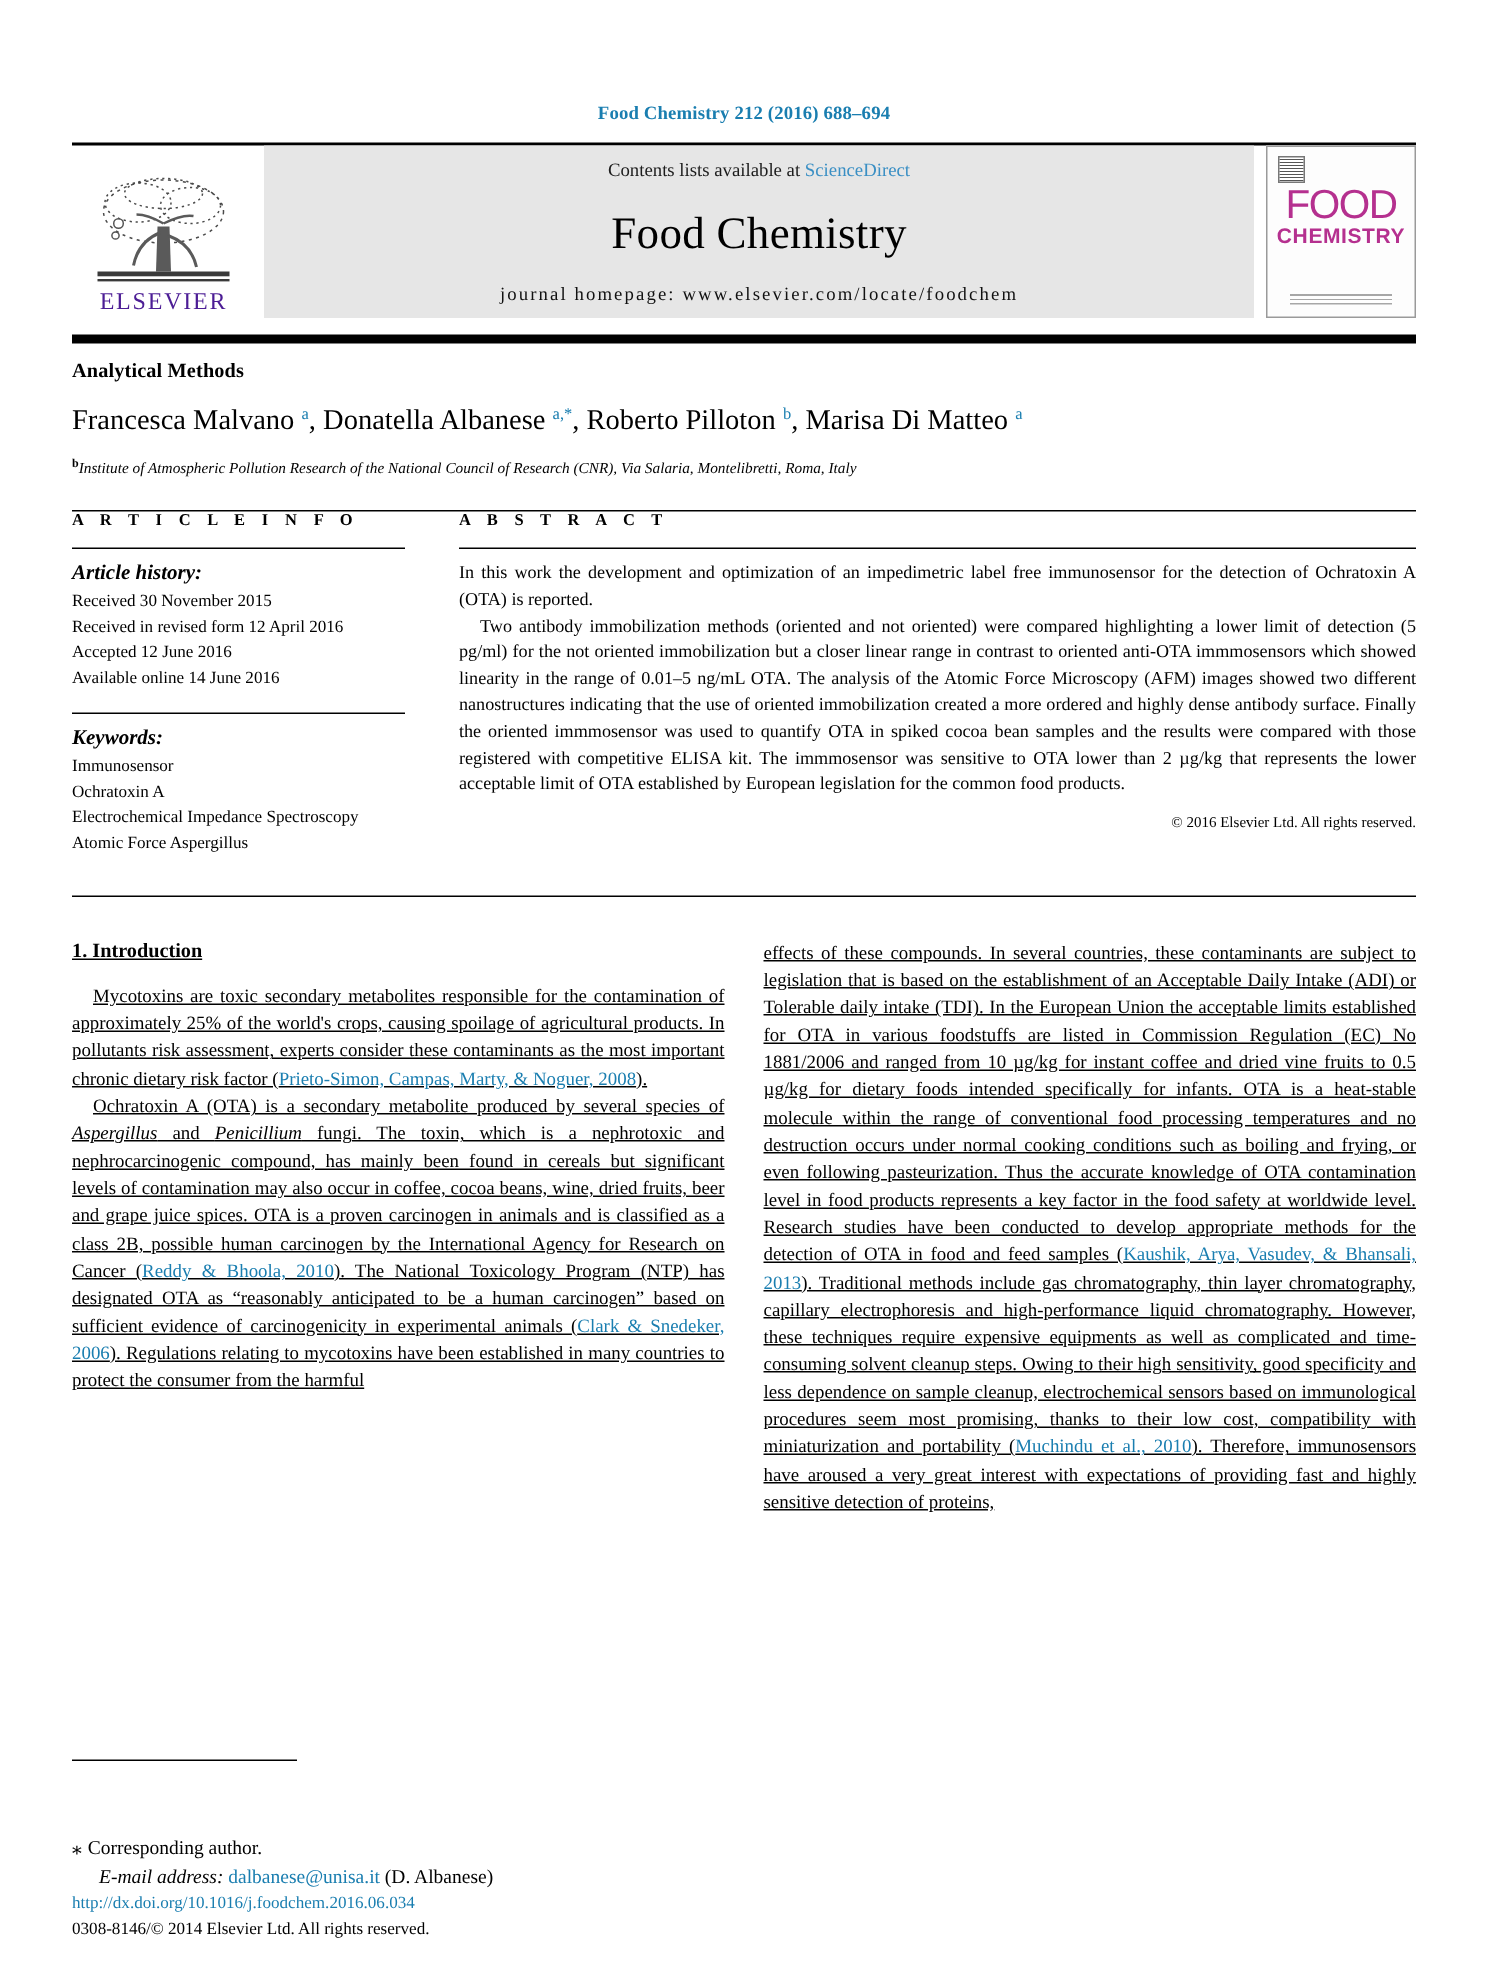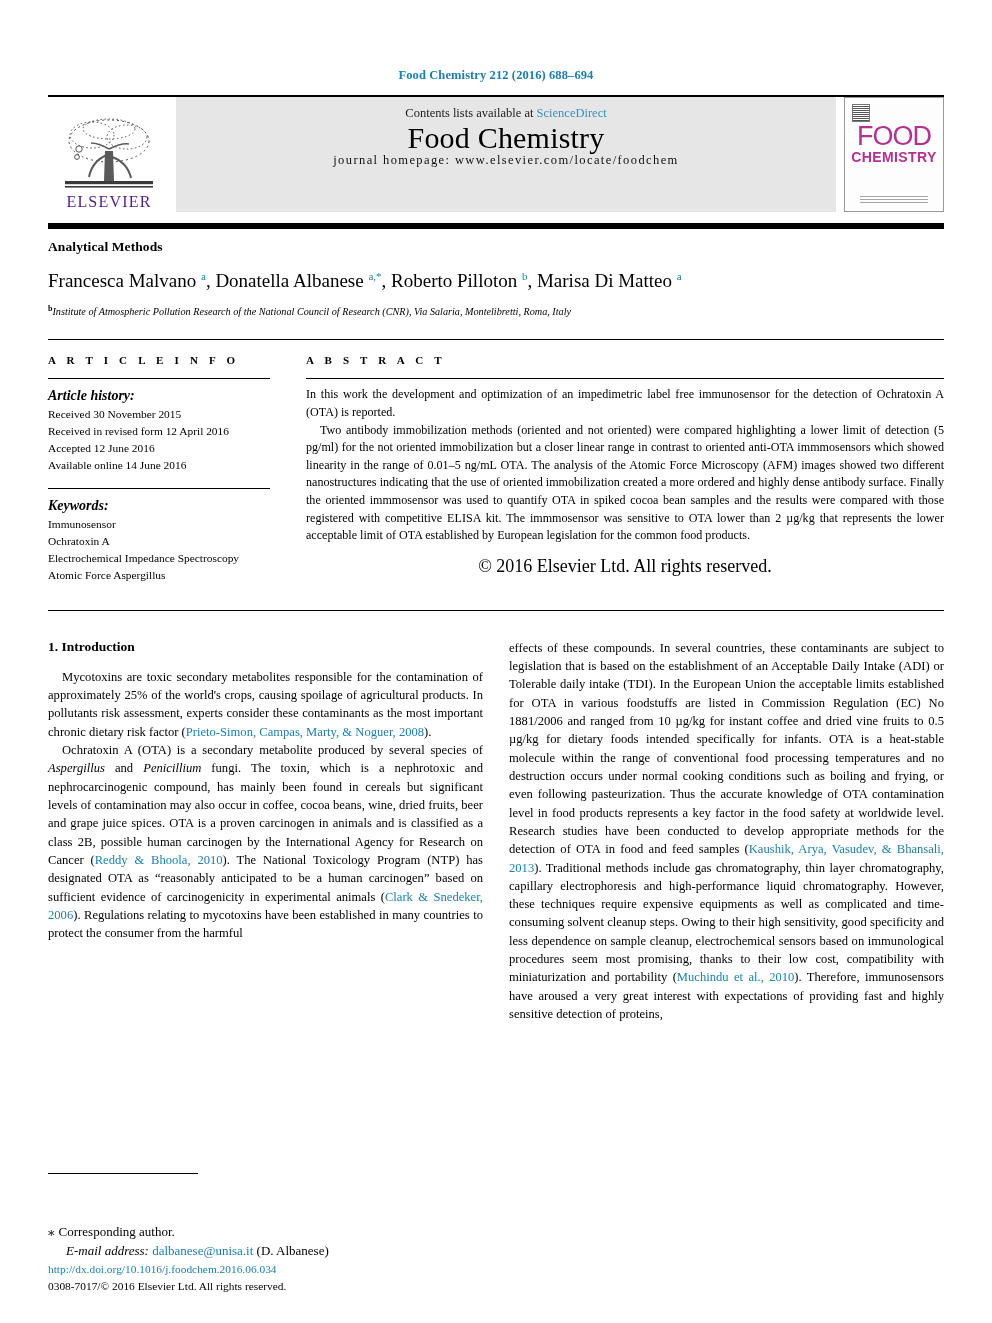--- a/index.html
+++ b/index.html
@@ -71,6 +71,7 @@
     display: flex;
     flex-direction: column;
     align-items: center;
+    justify-content: space-between;
     padding: 9px 0 8px 0;
     box-sizing: border-box;
   }

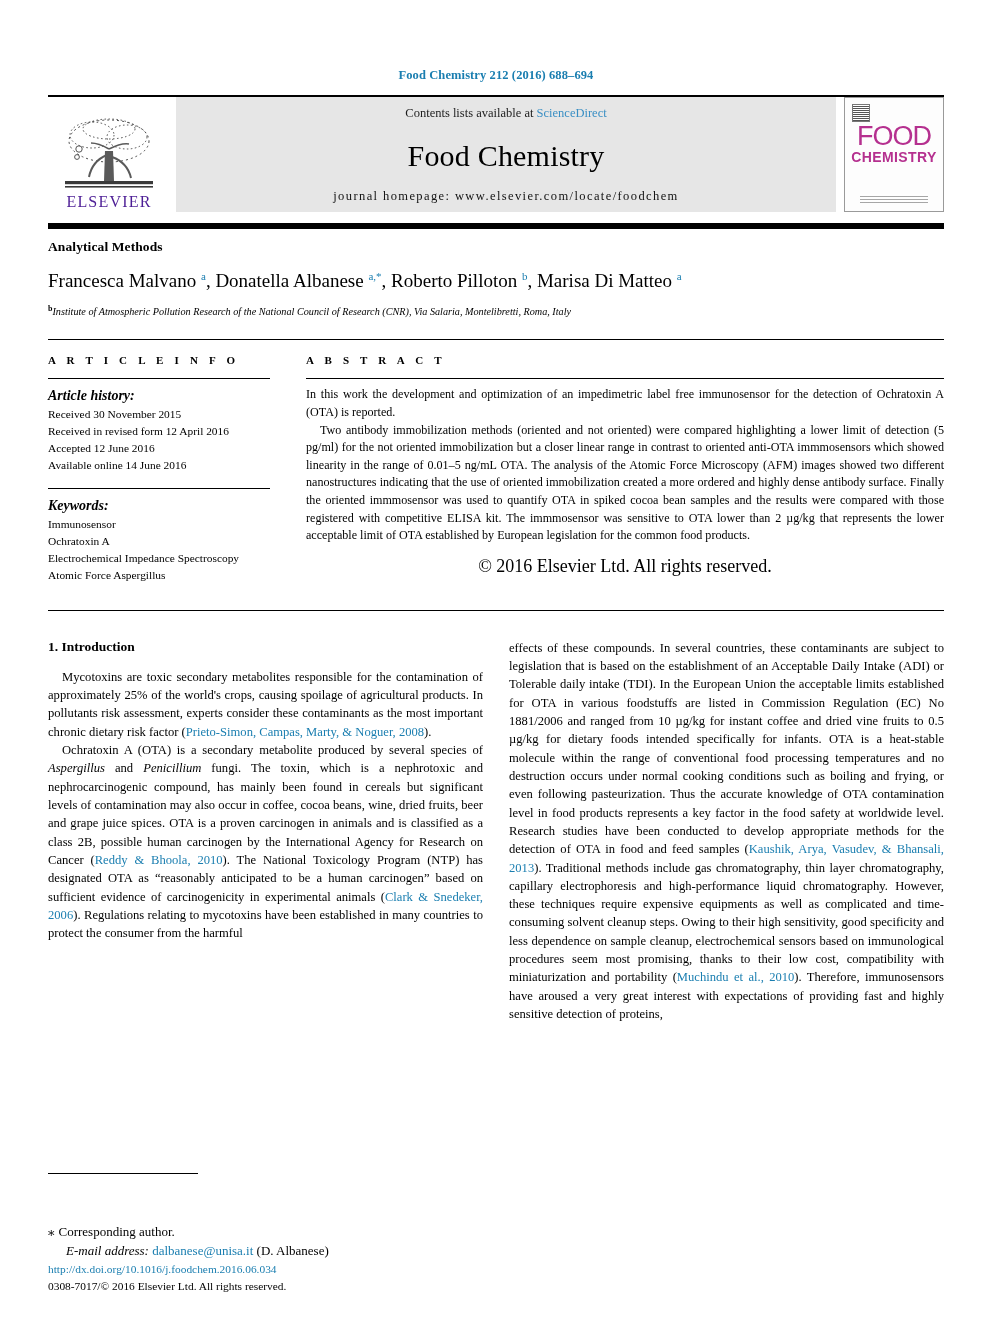--- a/index.html
+++ b/index.html
@@ -222,7 +222,6 @@
   }
   .info-abstract {
     display: flex;
-    margin-top: 14px;
   }
   .col-info {
     flex: 0 0 252px;

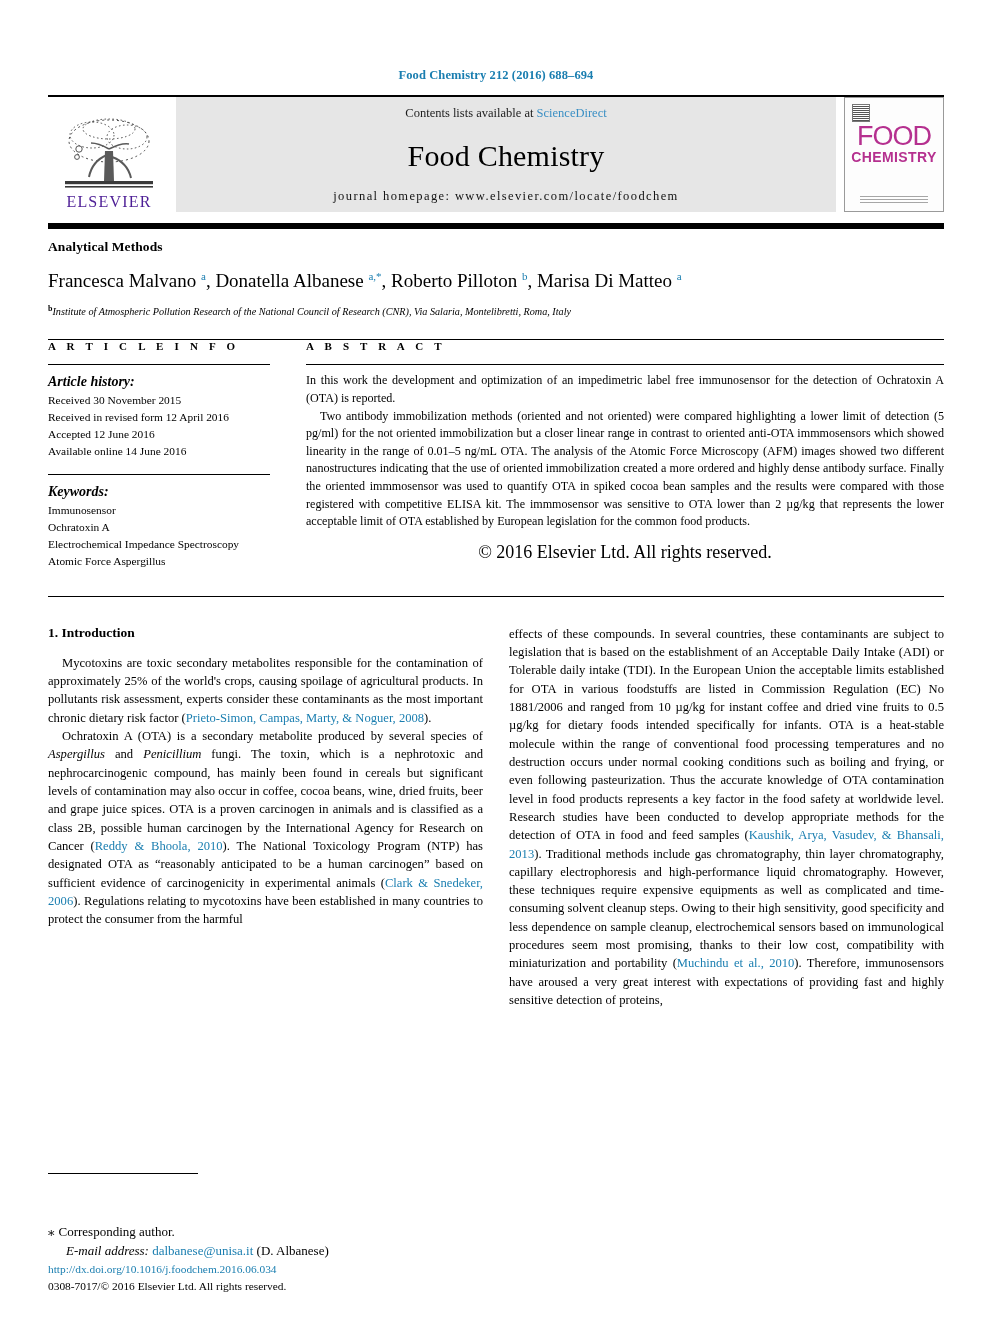--- a/index.html
+++ b/index.html
@@ -267,8 +267,8 @@
   .abstract-body p { margin: 0; }
   .abstract-body p.indent { text-indent: 14px; }
   .copyright {
-    text-align: center;
-    font-size: 18px;
+    text-align: right;
+    font-size: 10px;
     margin-top: 11px;
   }
 

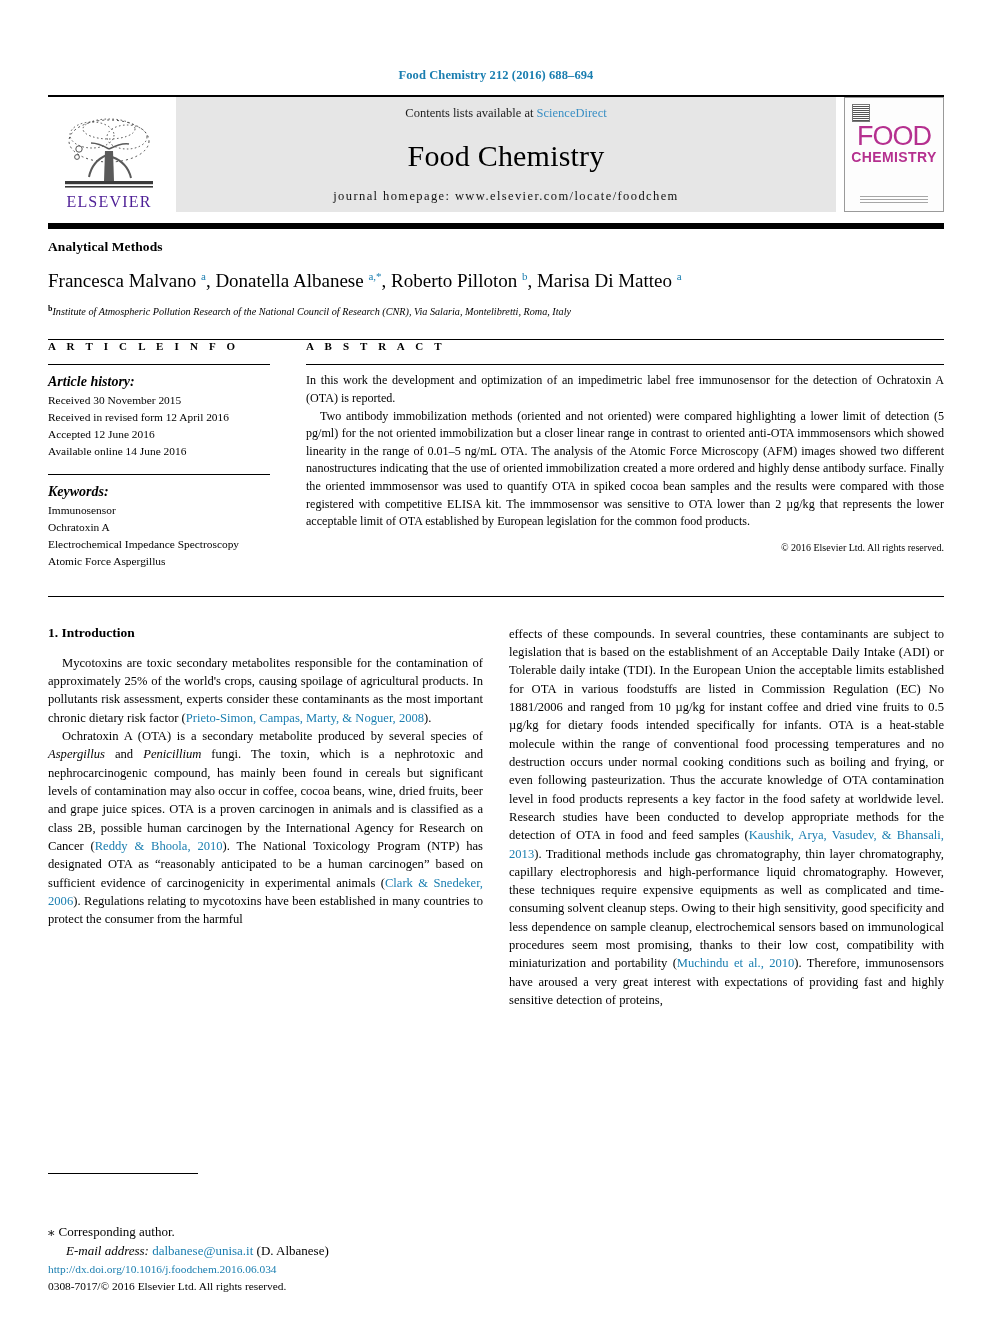--- a/index.html
+++ b/index.html
@@ -281,6 +281,7 @@
     display: flex;
     gap: 26px;
     margin-top: 28px;
+    text-decoration: underline;
   }
   .body-col {
     flex: 1 1 0;

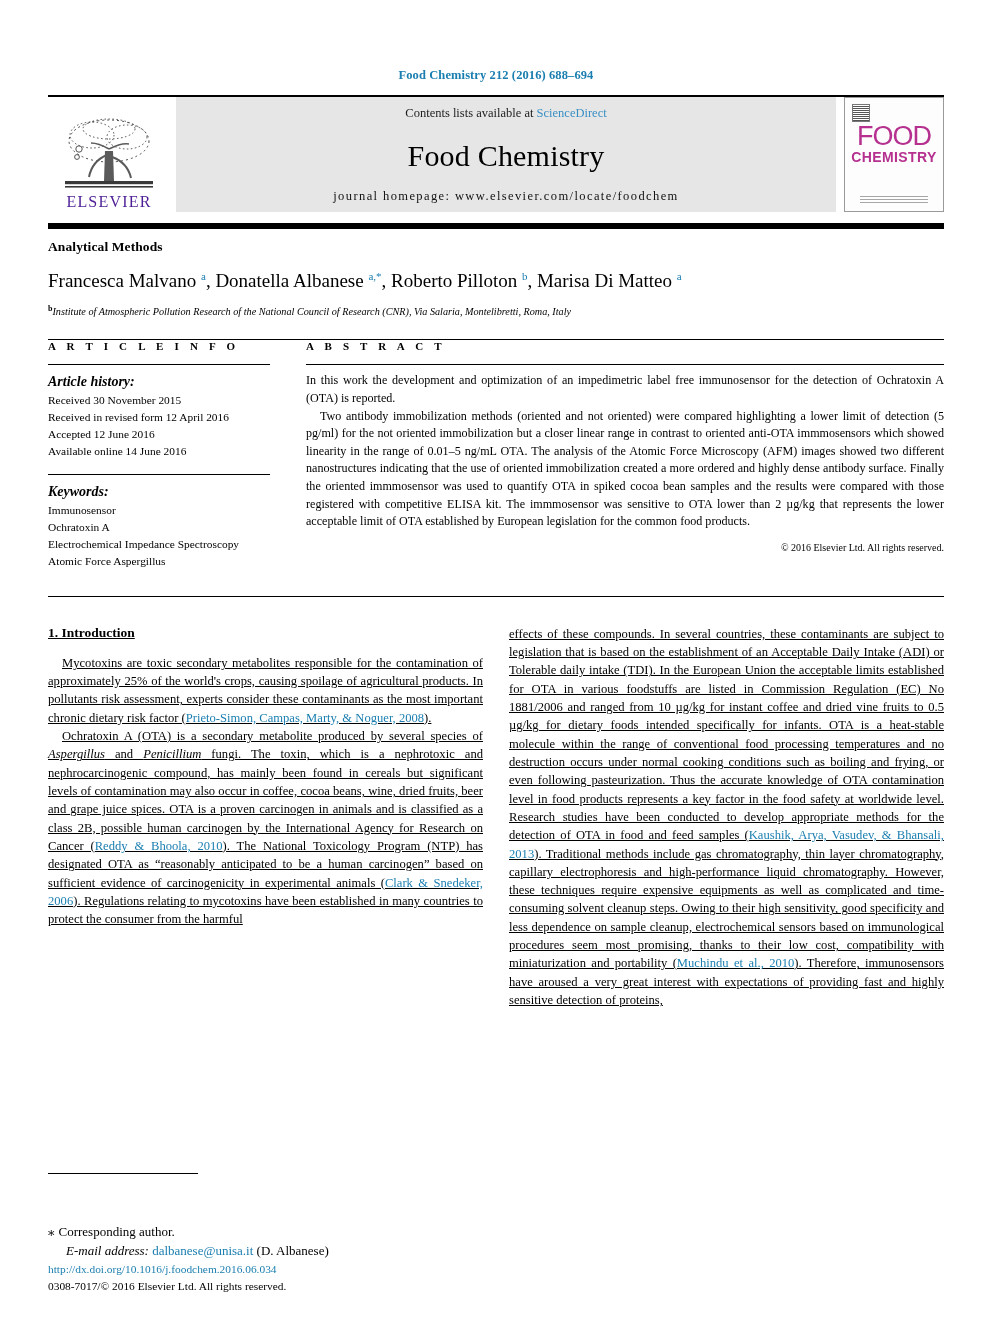--- a/index.html
+++ b/index.html
@@ -454,7 +454,7 @@
     </div>
     <div class="doi-block">
       <div class="doi-link">http://dx.doi.org/10.1016/j.foodchem.2016.06.034</div>
-      <div>0308-7017/© 2016 Elsevier Ltd. All rights reserved.</div>
+      <div>0308-8146/© 2014 Elsevier Ltd. All rights reserved.</div>
     </div>
   </div>
 

